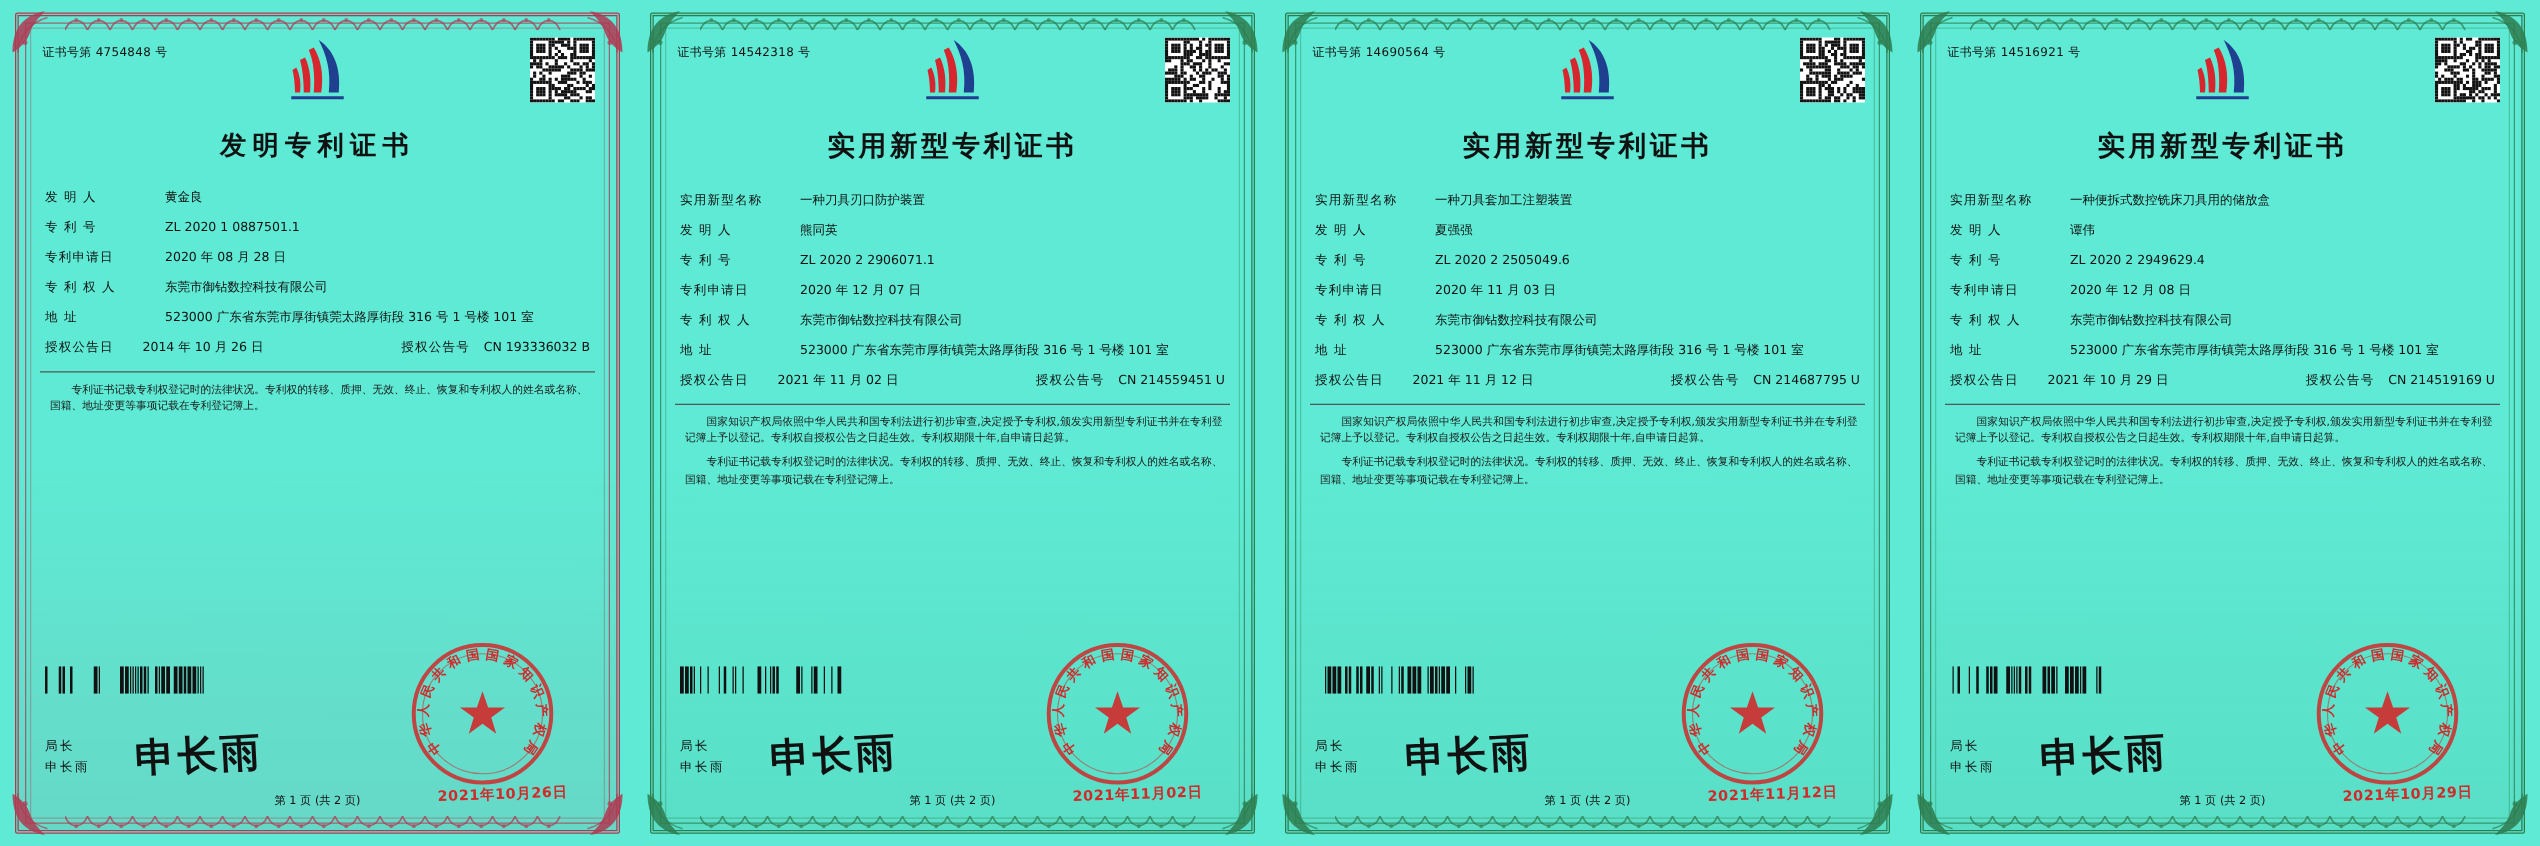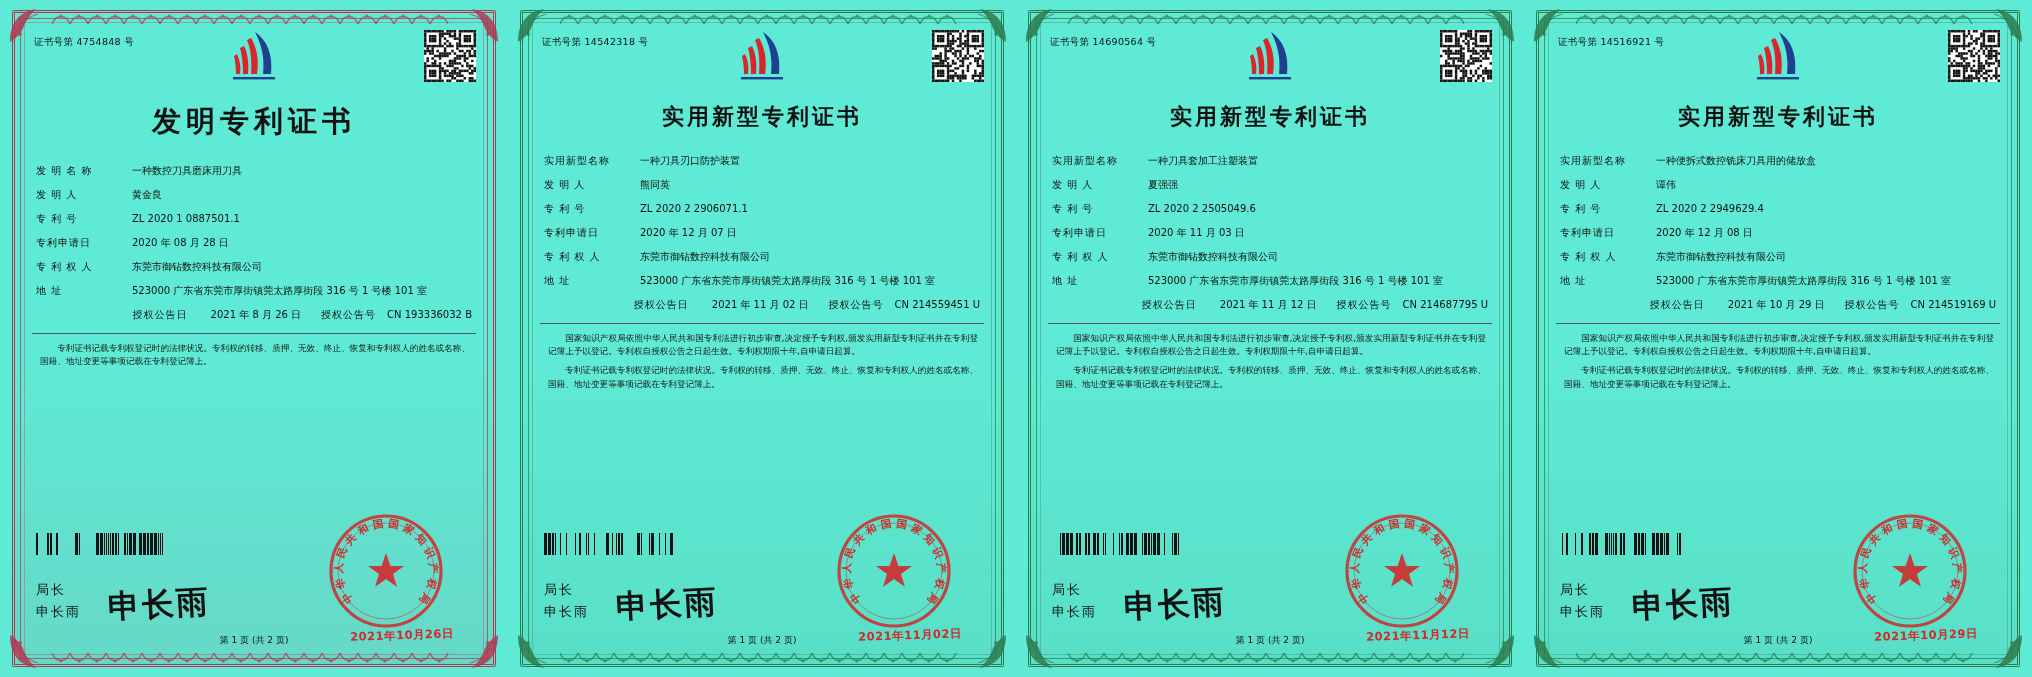--- a/index.html
+++ b/index.html
@@ -88,7 +88,7 @@
     text-align:center;
     font-family:"DejaVu Serif","Liberation Serif",serif;
     font-weight:bold;
-    font-size:29px;
+    font-size:21px;
     letter-spacing:5px;
     color:#111;
   }

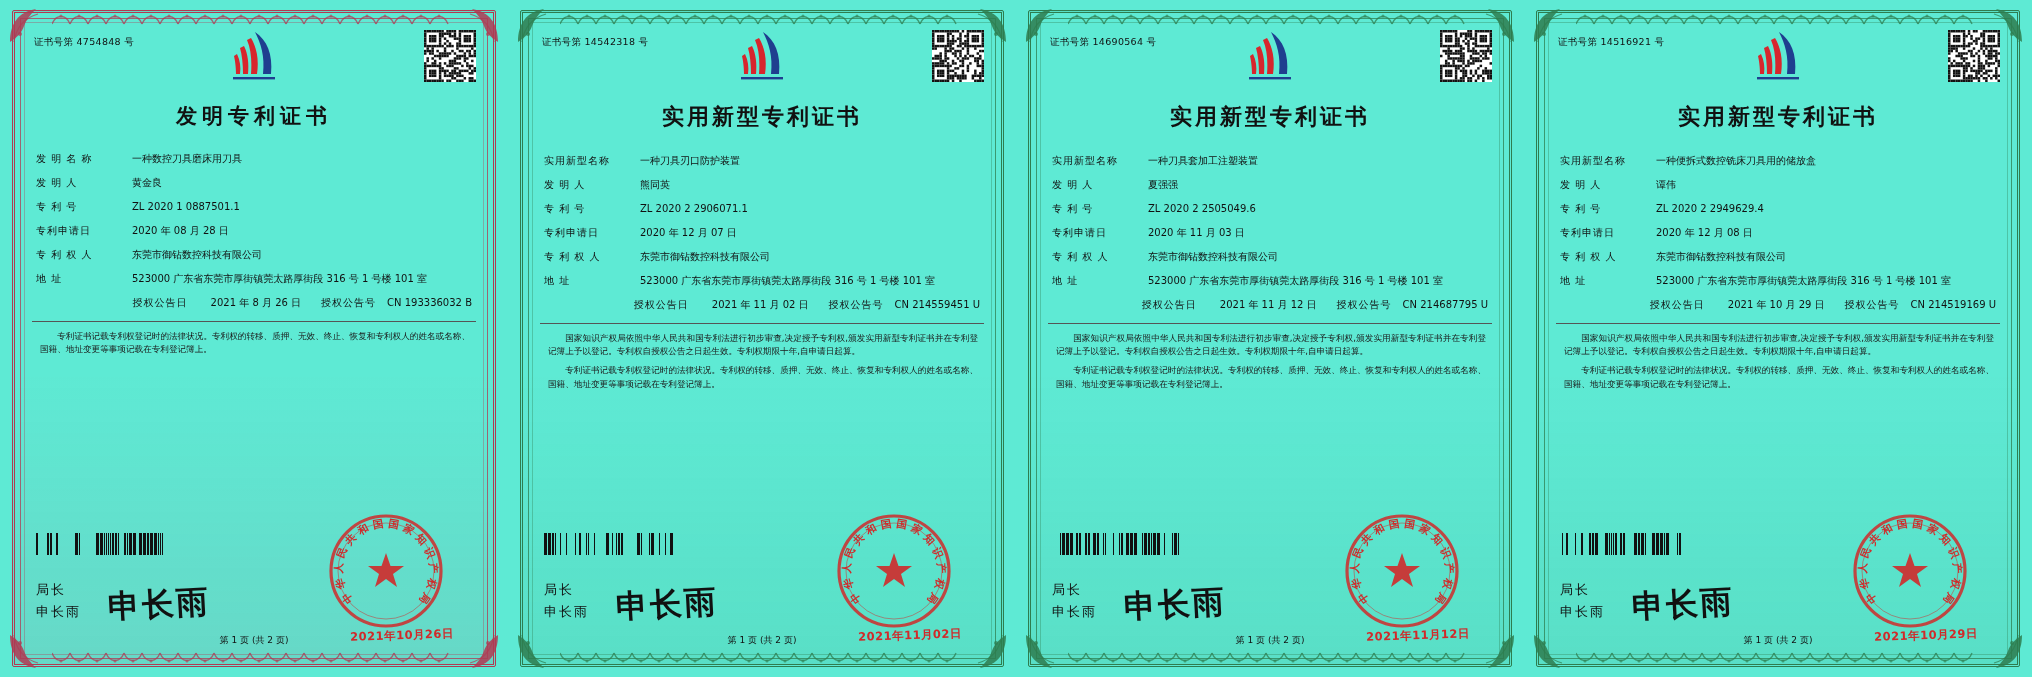--- a/index.html
+++ b/index.html
@@ -565,10 +565,6 @@
         </div>
         <div class="title">发明专利证书</div>
         <div class="fields">
-          <div class="row">
-            <span class="lab wide">发 明 名 称</span>
-            <span class="val">一种数控刀具磨床用刀具</span>
-          </div>
           <div class="row">
             <span class="lab wide">发 明 人</span>
             <span class="val">黄金良</span>

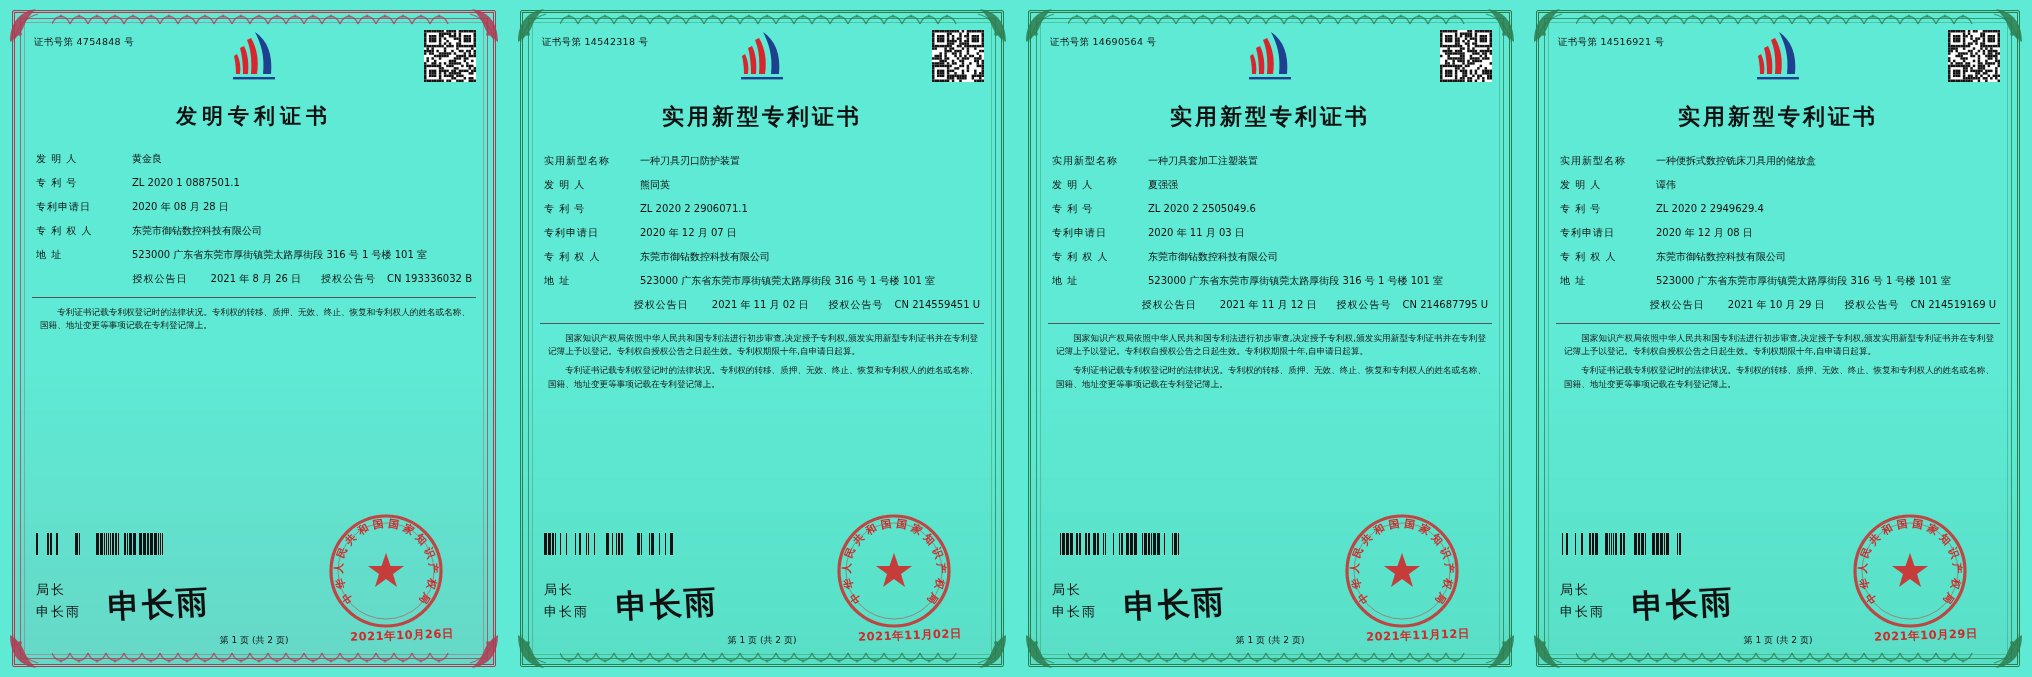--- a/index.html
+++ b/index.html
@@ -118,7 +118,7 @@
     flex:1 1 auto;
     word-break:break-all;
   }
-  .row.two{justify-content:flex-end;}
+  .row.two{justify-content:space-between;gap:40px;}
   .half{display:flex;align-items:flex-start;}
   .half .lab{width:78px;}
   .half.r{margin-left:20px;}

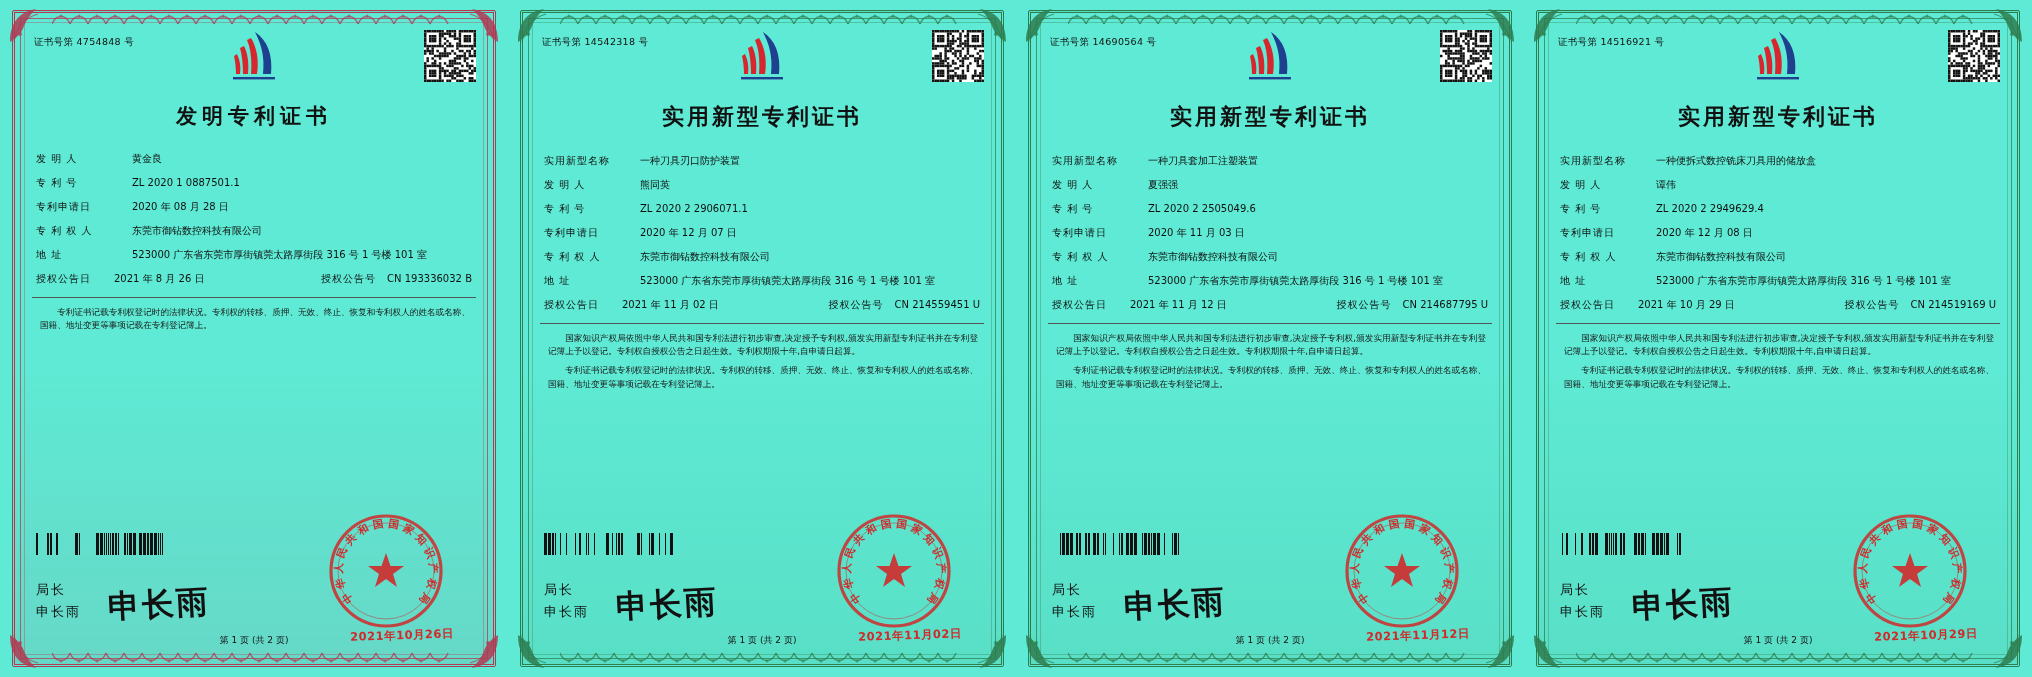--- a/index.html
+++ b/index.html
@@ -588,7 +588,7 @@
           <div class="row two">
             <span class="half">
               <span class="lab">授权公告日</span>
-              <span class="val">2021 年 8 月 26 日</span>
+              <span class="val">2014 年 10 月 26 日</span>
             </span>
             <span class="half r">
               <span class="lab">授权公告号</span>

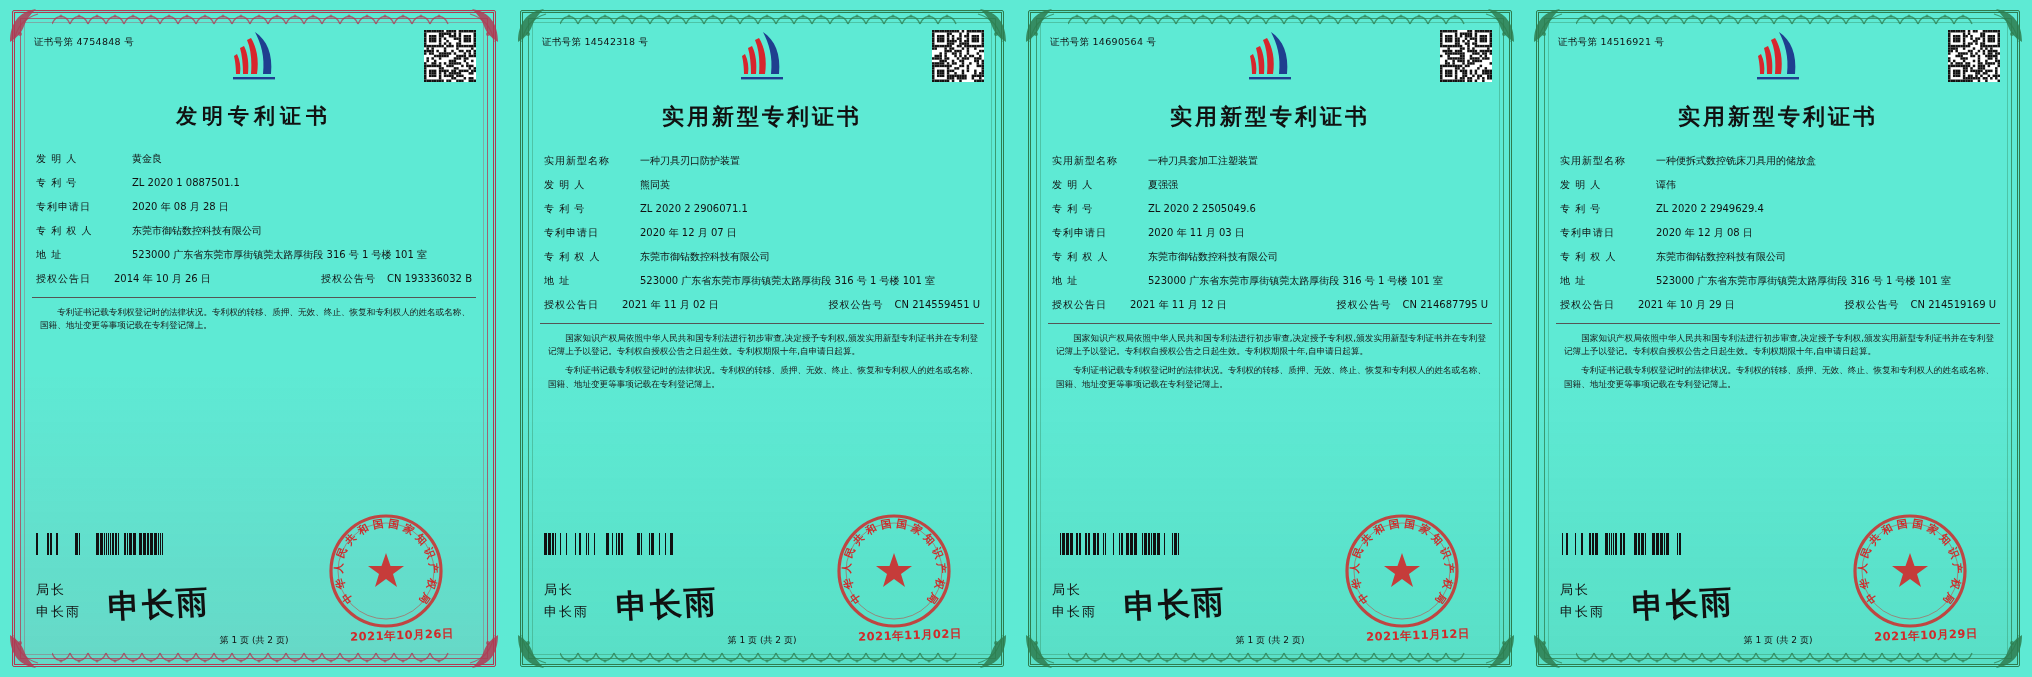--- a/index.html
+++ b/index.html
@@ -145,7 +145,7 @@
 
   .sign{
     position:absolute;left:6px;bottom:28px;
-    font-size:13px;color:#111;line-height:1.7;
+    font-size:10px;color:#111;line-height:1.7;
   }
   .sign .l{letter-spacing:2px;}
   .handwrite{

